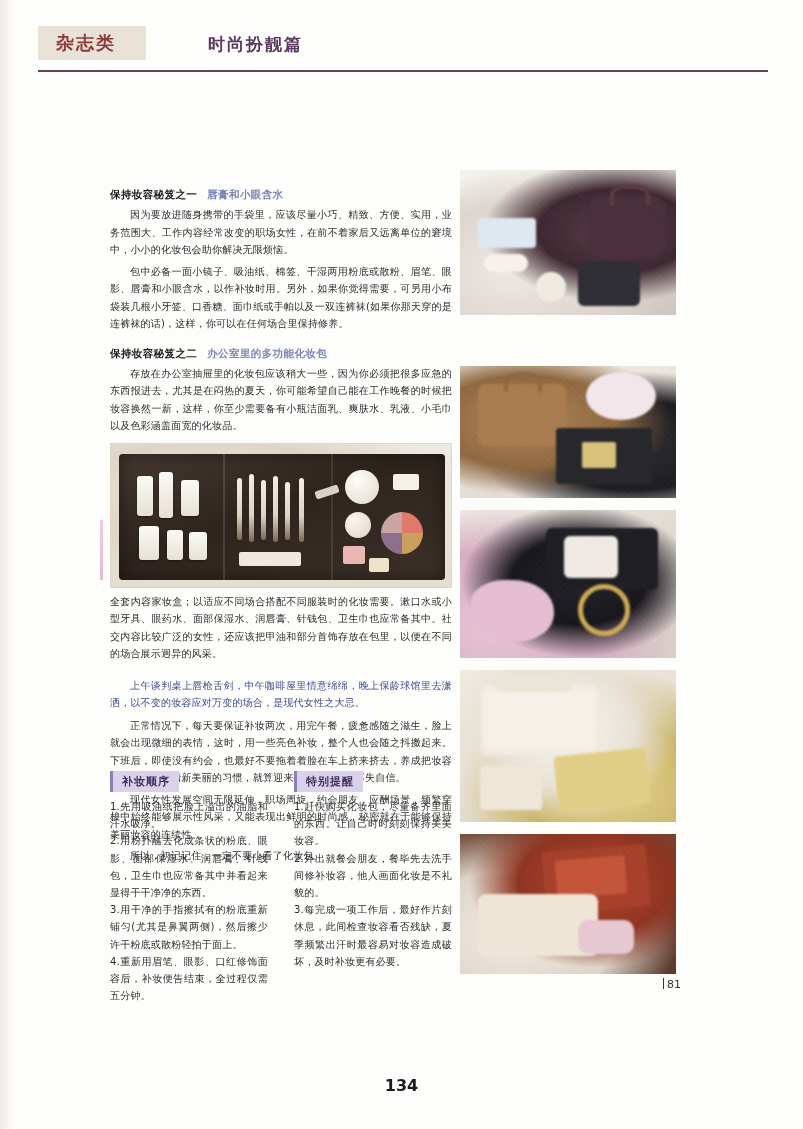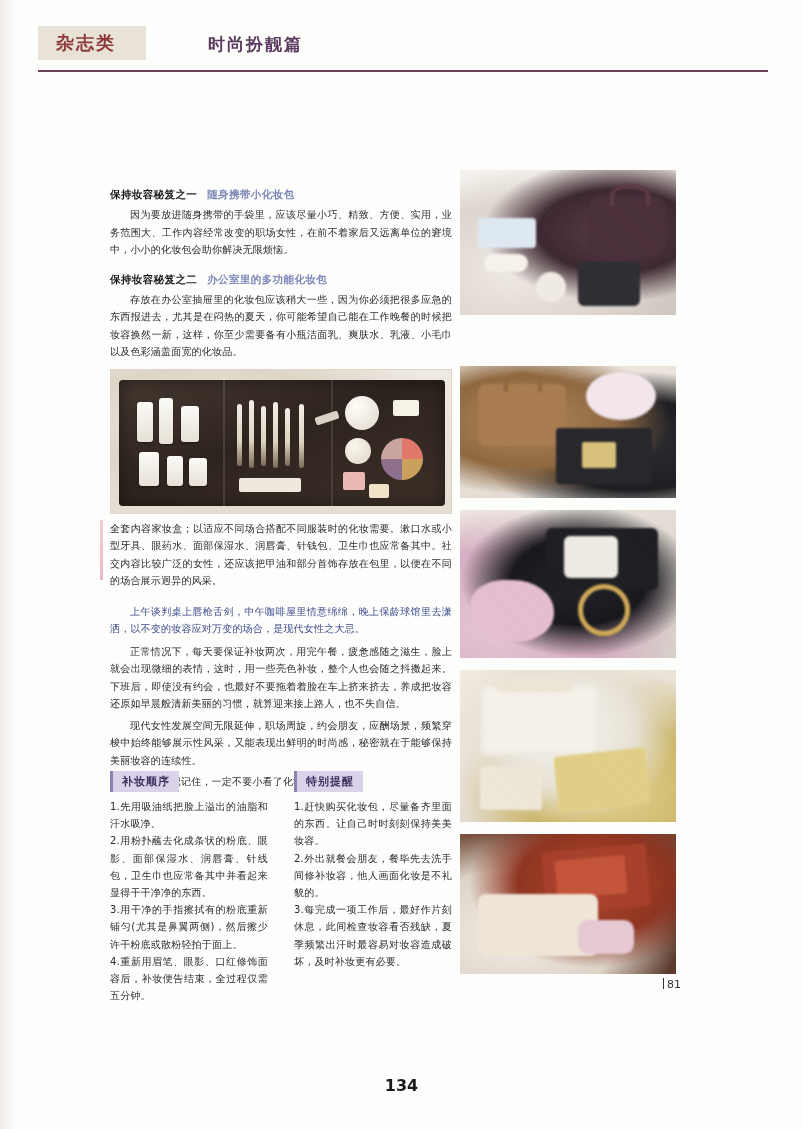--- a/index.html
+++ b/index.html
@@ -219,7 +219,7 @@
   <div class="left-col">
 
     <div class="sec-head">
-      <span>保持妆容秘笈之一</span><span class="sub">随身携带小化妆包</span>
+      <span>保持妆容秘笈之一</span><span class="sub">唇膏和小眼含水</span>
     </div>
     <p class="para">因为要放进随身携带的手袋里，应该尽量小巧、精致、方便、实用，业务范围大、工作内容经常改变的职场女性，在前不着家后又远离单位的窘境中，小小的化妆包会助你解决无限烦恼。</p>
 

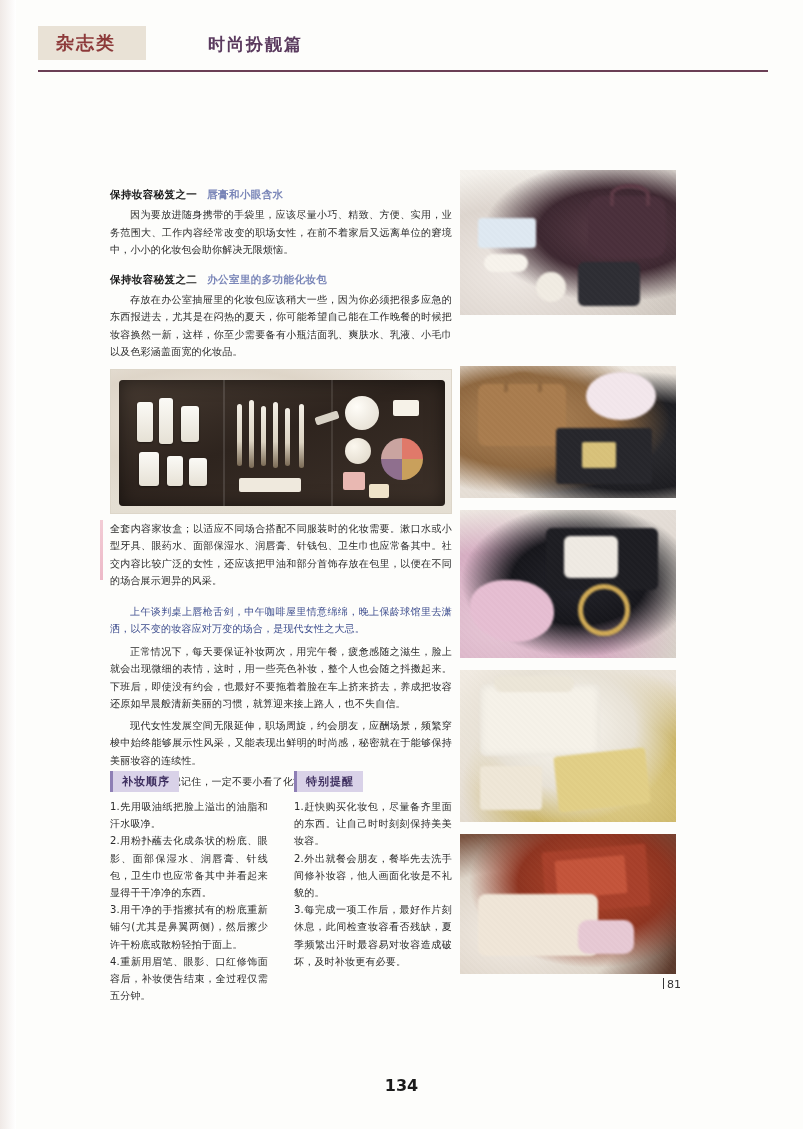--- a/index.html
+++ b/index.html
@@ -222,6 +222,7 @@
       <span>保持妆容秘笈之一</span><span class="sub">唇膏和小眼含水</span>
     </div>
     <p class="para">因为要放进随身携带的手袋里，应该尽量小巧、精致、方便、实用，业务范围大、工作内容经常改变的职场女性，在前不着家后又远离单位的窘境中，小小的化妆包会助你解决无限烦恼。</p>
+    <p class="para">包中必备一面小镜子、吸油纸、棉签、干湿两用粉底或散粉、眉笔、眼影、唇膏和小眼含水，以作补妆时用。另外，如果你觉得需要，可另用小布袋装几根小牙签、口香糖、面巾纸或手帕以及一双连裤袜(如果你那天穿的是连裤袜的话)，这样，你可以在任何场合里保持修养。</p>
 
     <div class="gap"></div>
 

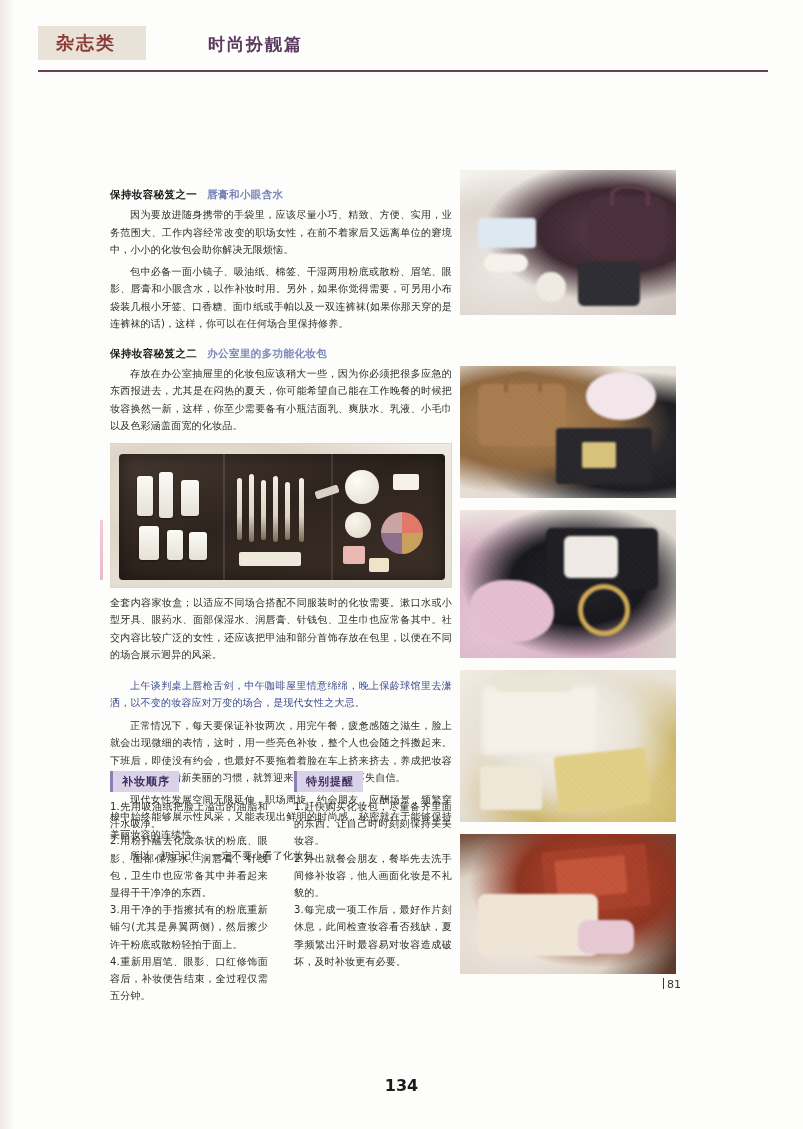--- a/index.html
+++ b/index.html
@@ -81,7 +81,7 @@
     margin: 0 0 4px 0;
     letter-spacing: .2px;
   }
-  .para.noindent { text-indent: 0; }
+  .para.noindent { text-indent: 0; font-family: Liberation Mono, monospace; }
   .para.blue { color: #3b4b8c; font-family: Liberation Mono, monospace; }
   .gap { height: 10px; }
 

